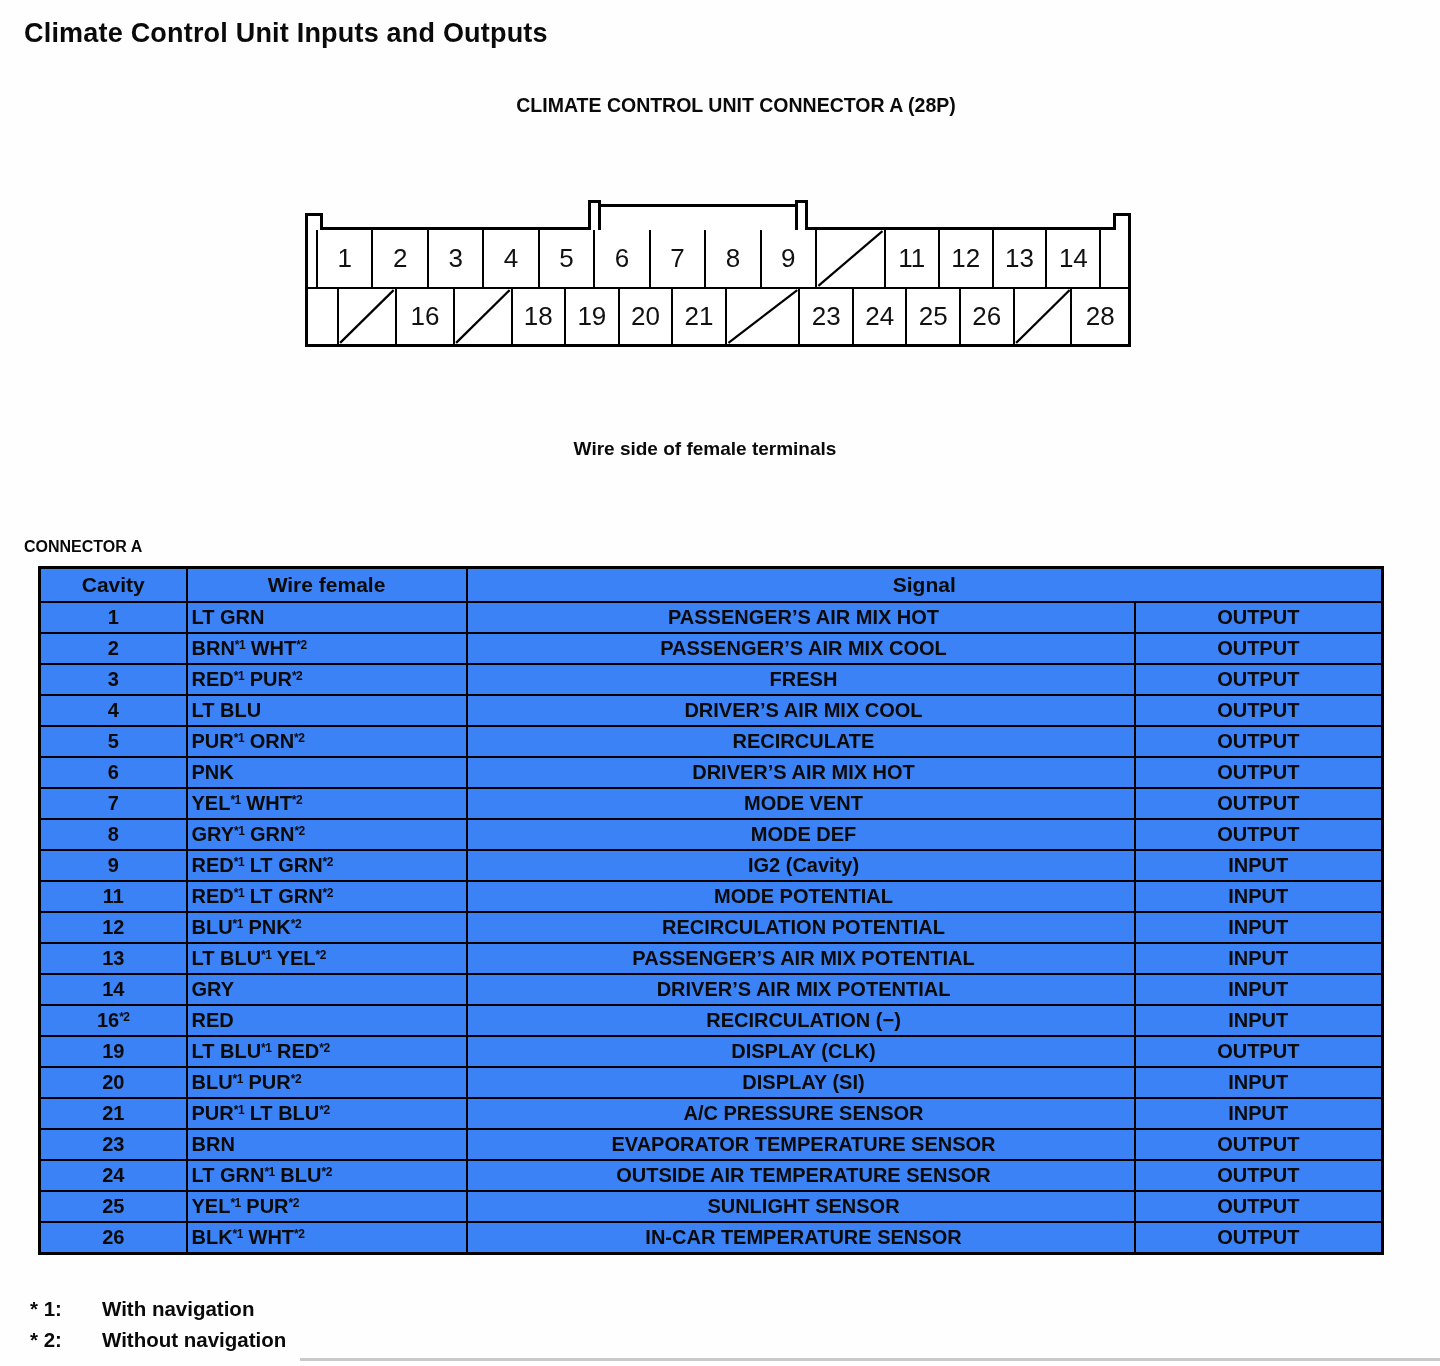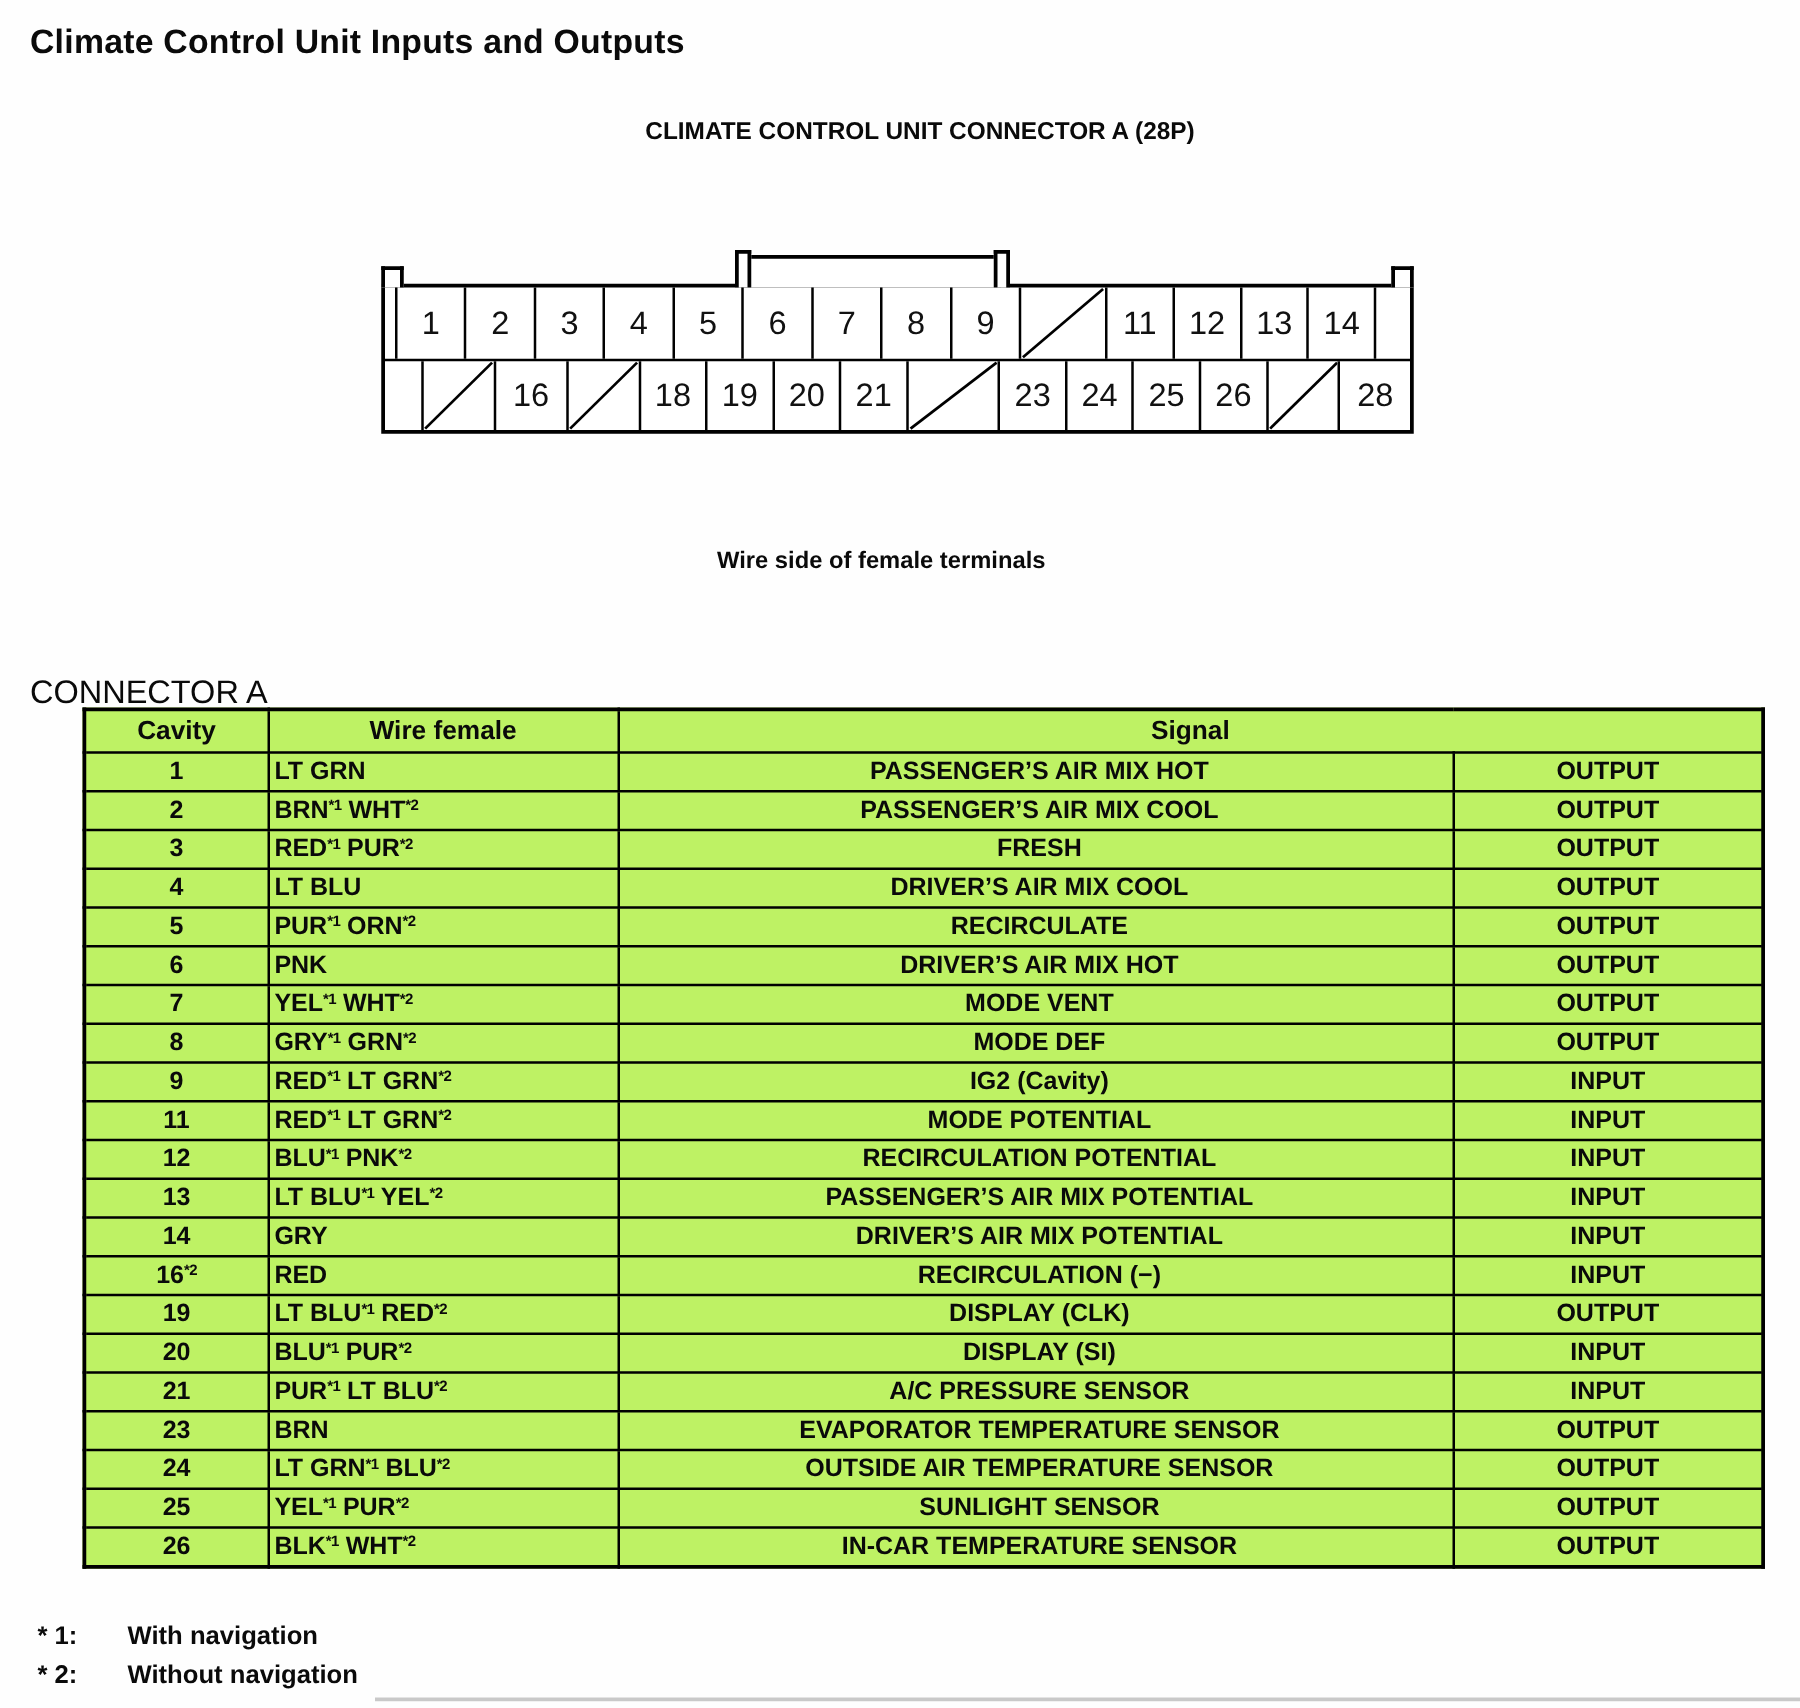--- a/index.html
+++ b/index.html
@@ -12,7 +12,7 @@
   .page-title{left:24px;top:18px;font-size:27px;font-weight:bold;letter-spacing:0.2px;}
   .diagram-title{left:0;top:94px;width:1472px;text-align:center;font-size:19.5px;font-weight:bold;}
   .diagram-caption{left:0;top:438px;width:1410px;text-align:center;font-size:19px;font-weight:bold;}
-  .section-label{left:24px;top:538px;font-size:26px;font-weight:normal;}
+  .section-label{left:24px;top:538px;font-size:16px;font-weight:bold;}
   
   .connector{left:305px;top:227px;width:820px;height:114px;border:3px solid #000;background:#fff;}
   .latch{position:absolute;left:280px;top:-30px;width:220px;height:30px;}

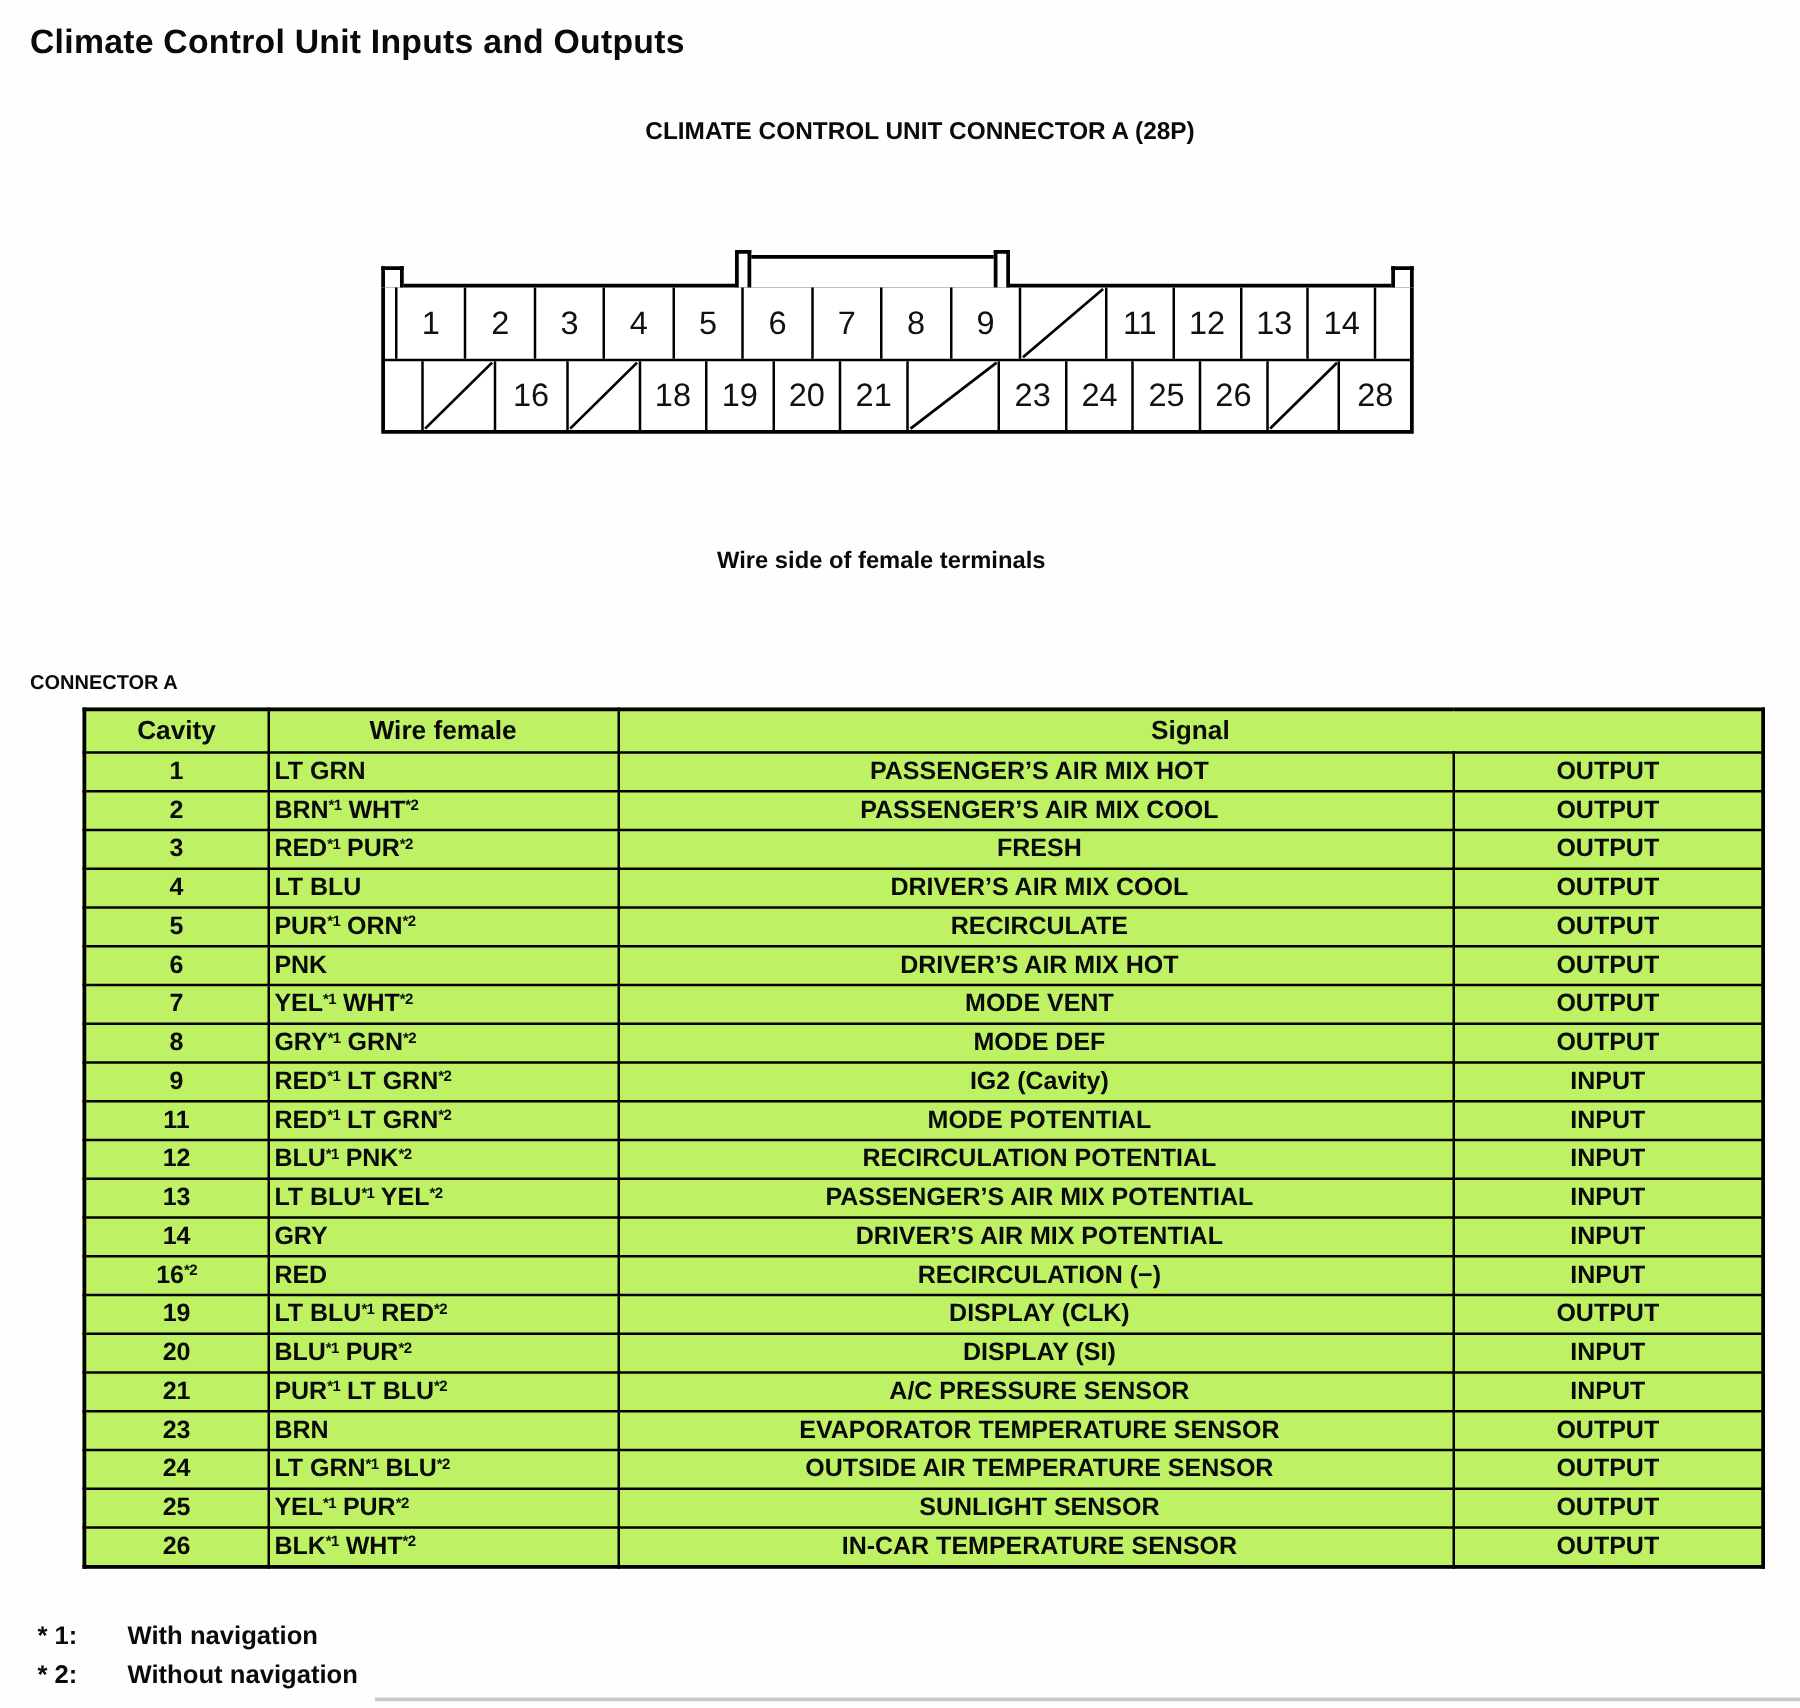--- a/index.html
+++ b/index.html
@@ -31,7 +31,7 @@
   .pin svg{position:absolute;left:0;top:0;width:100%;height:100%;}
   
   .conn-table{left:38px;top:566px;}
-  table{border-collapse:collapse;table-layout:fixed;width:1343px;background:#bef264;margin-left:28px;}
+  table{border-collapse:collapse;table-layout:fixed;width:1343px;background:#3b82f6;}
   table,th,td{border:2px solid #000;}
   table{border-width:3px;}
   th{font-size:21px;font-weight:bold;height:32px;padding:0;}

